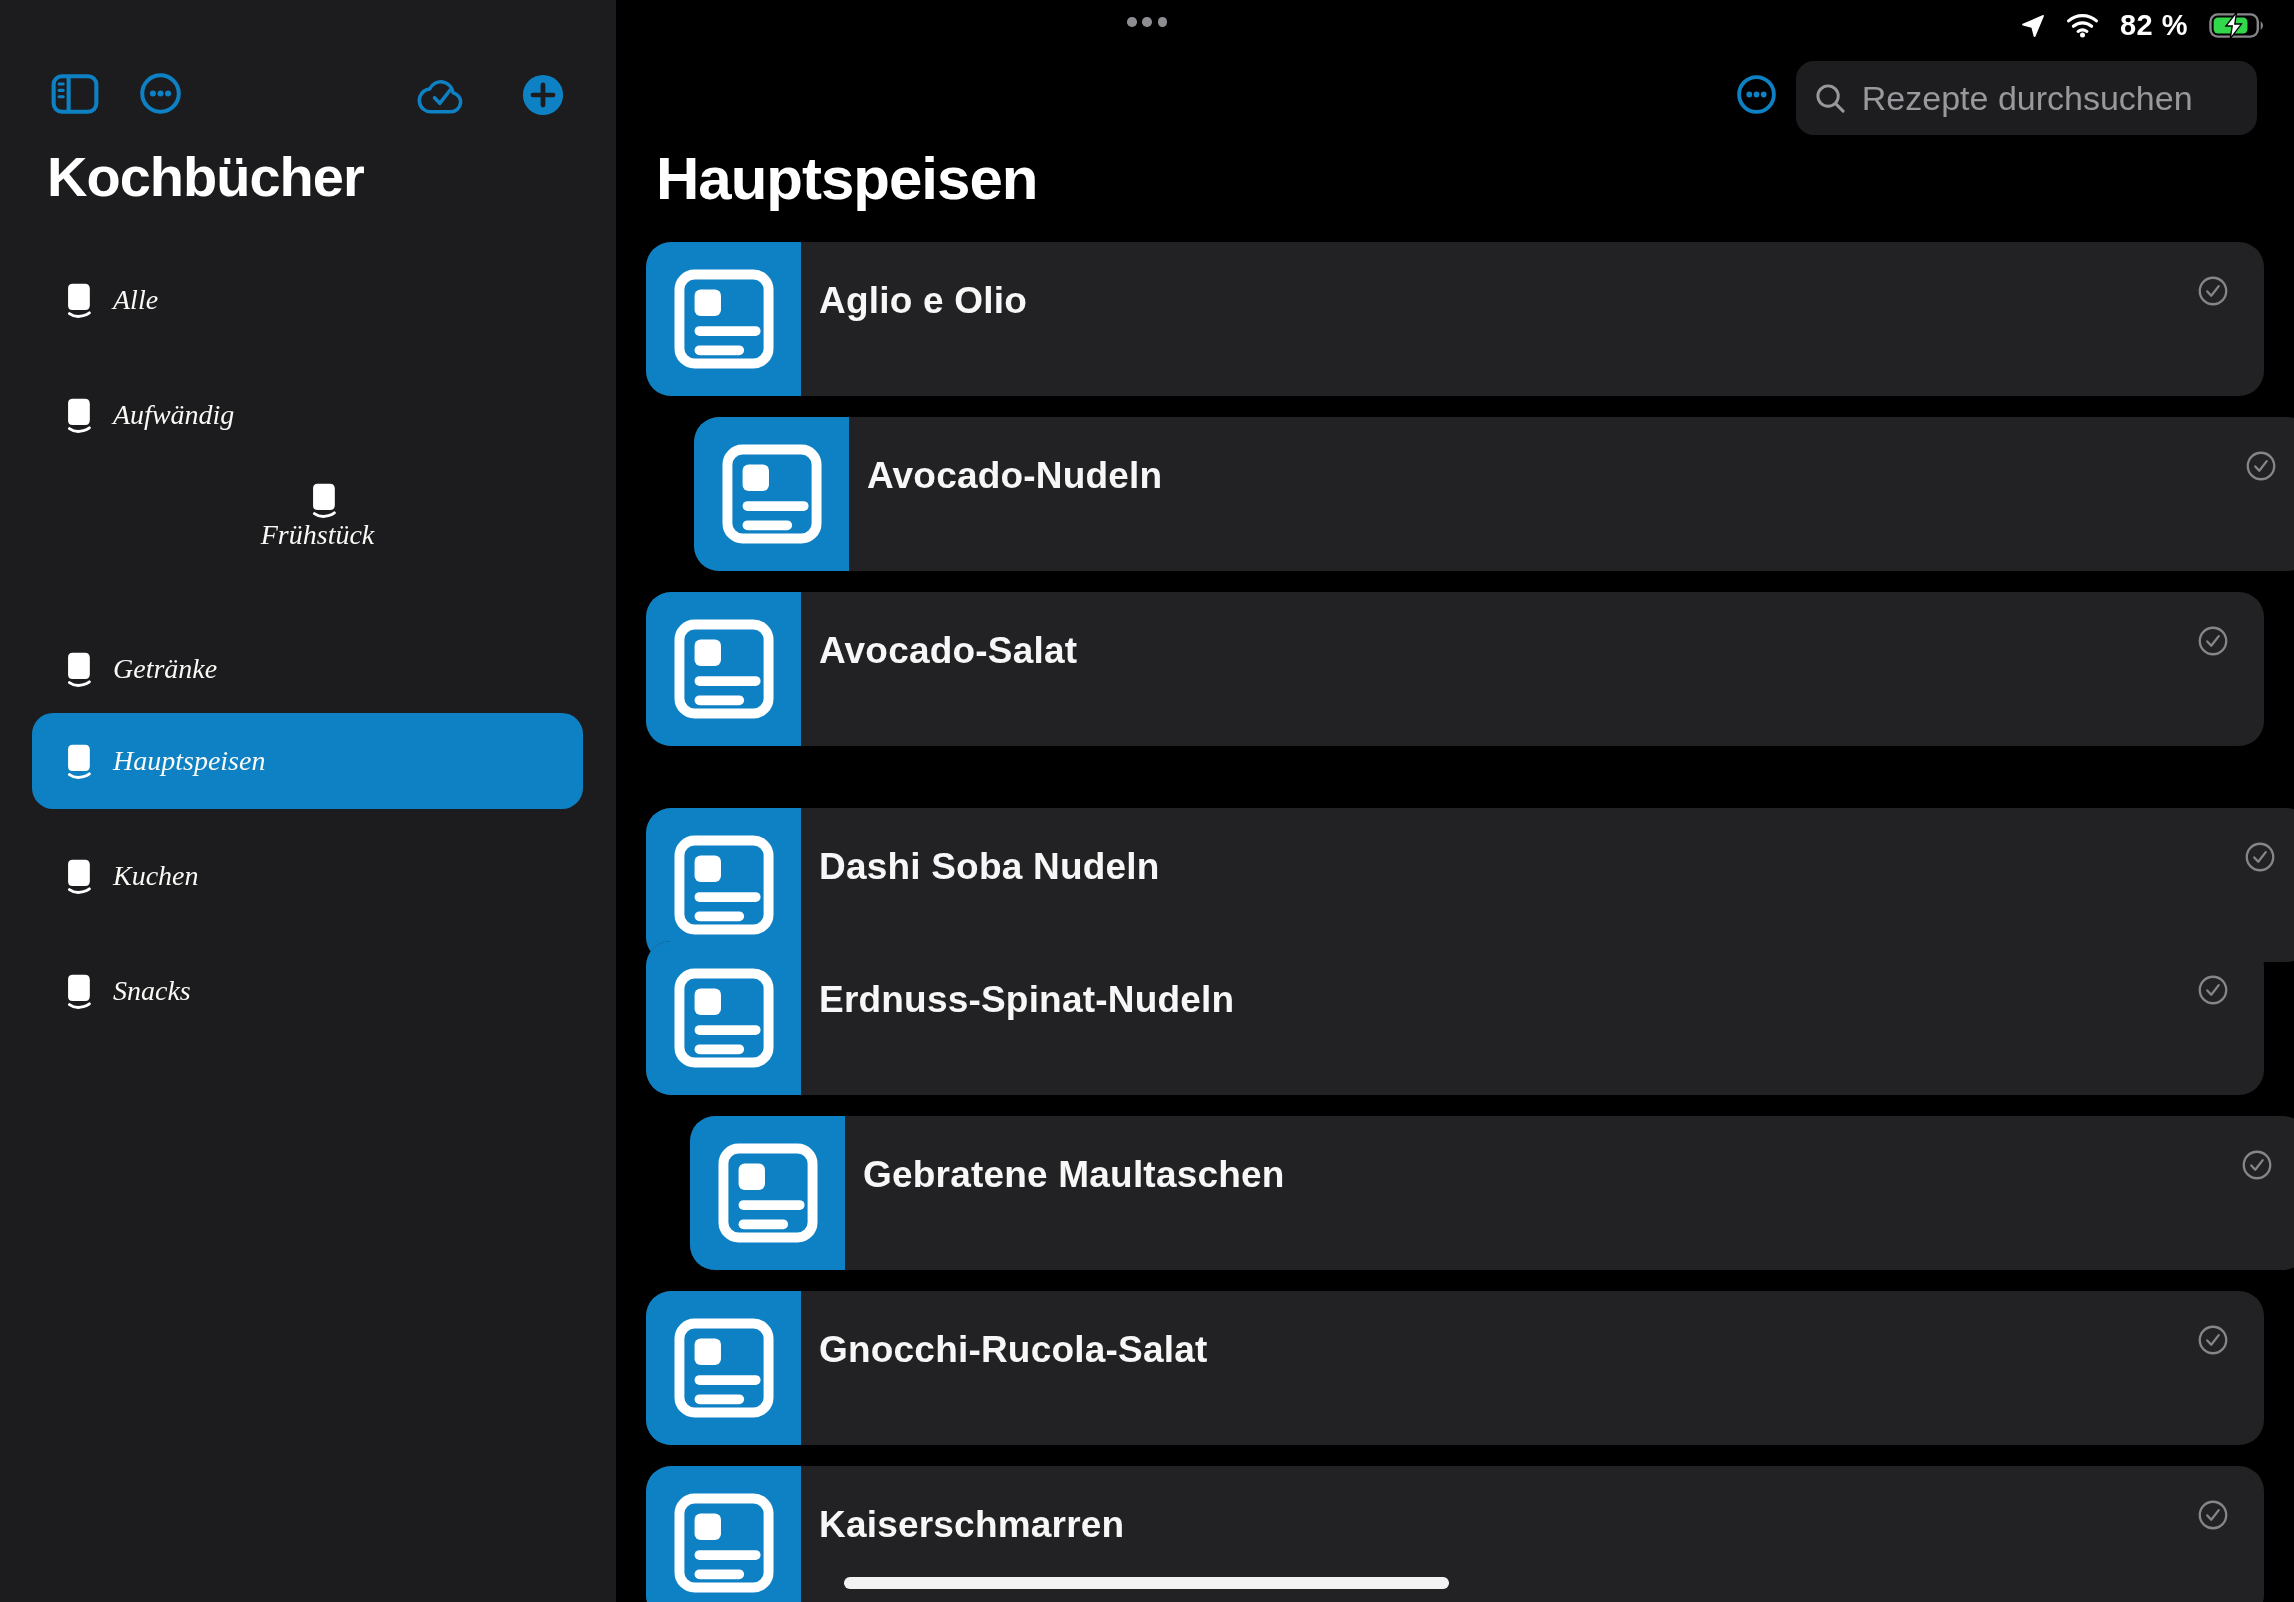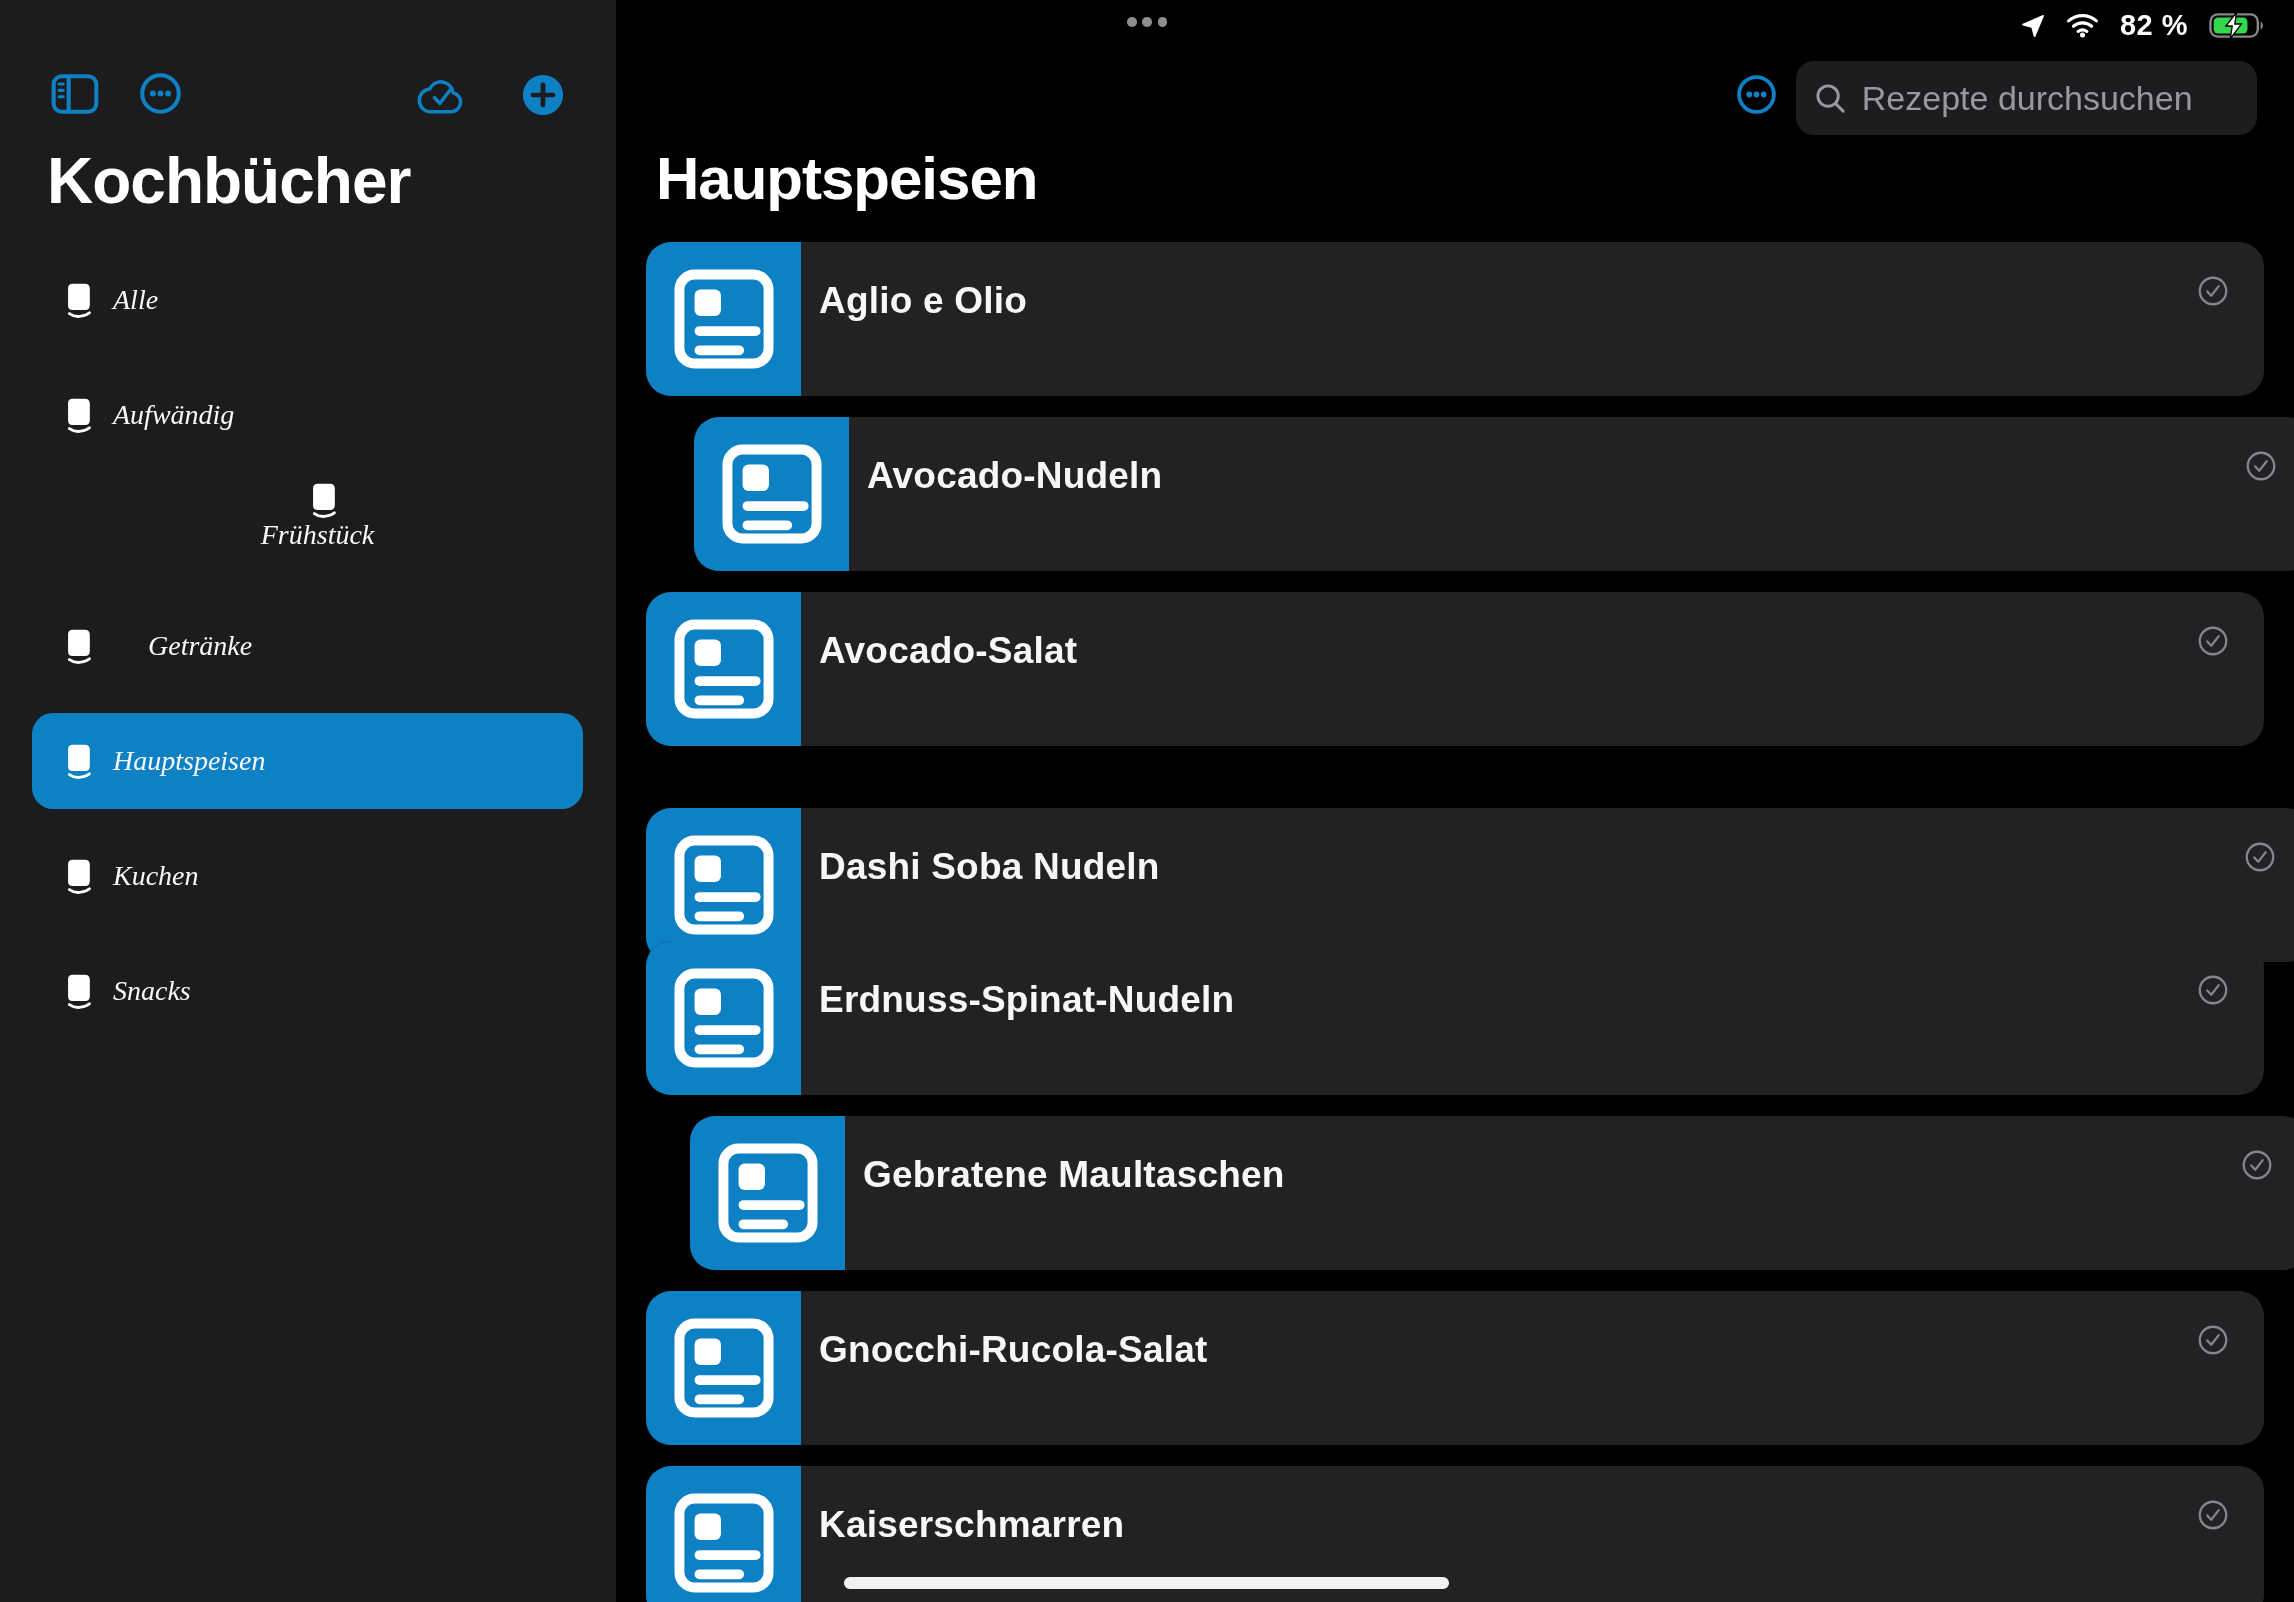--- a/index.html
+++ b/index.html
@@ -15,7 +15,7 @@
   
   .sidebar{position:absolute;left:0;top:0;width:616px;height:1602px;background:#1c1c1e;}
   .sb-btn{position:absolute;cursor:pointer;}
-  .sb-title{position:absolute;left:47px;top:144px;font-size:64px;font-weight:700;color:#fff;letter-spacing:-1px;text-align:center;}
+  .sb-title{position:absolute;left:47px;top:144px;font-size:56px;font-weight:700;color:#fff;letter-spacing:-1px;text-align:center;}
   .sb-item{position:absolute;left:32px;width:551px;height:96px;border-radius:21px;
            display:flex;align-items:center;}
   .sb-item.selected{background:var(--accent);}

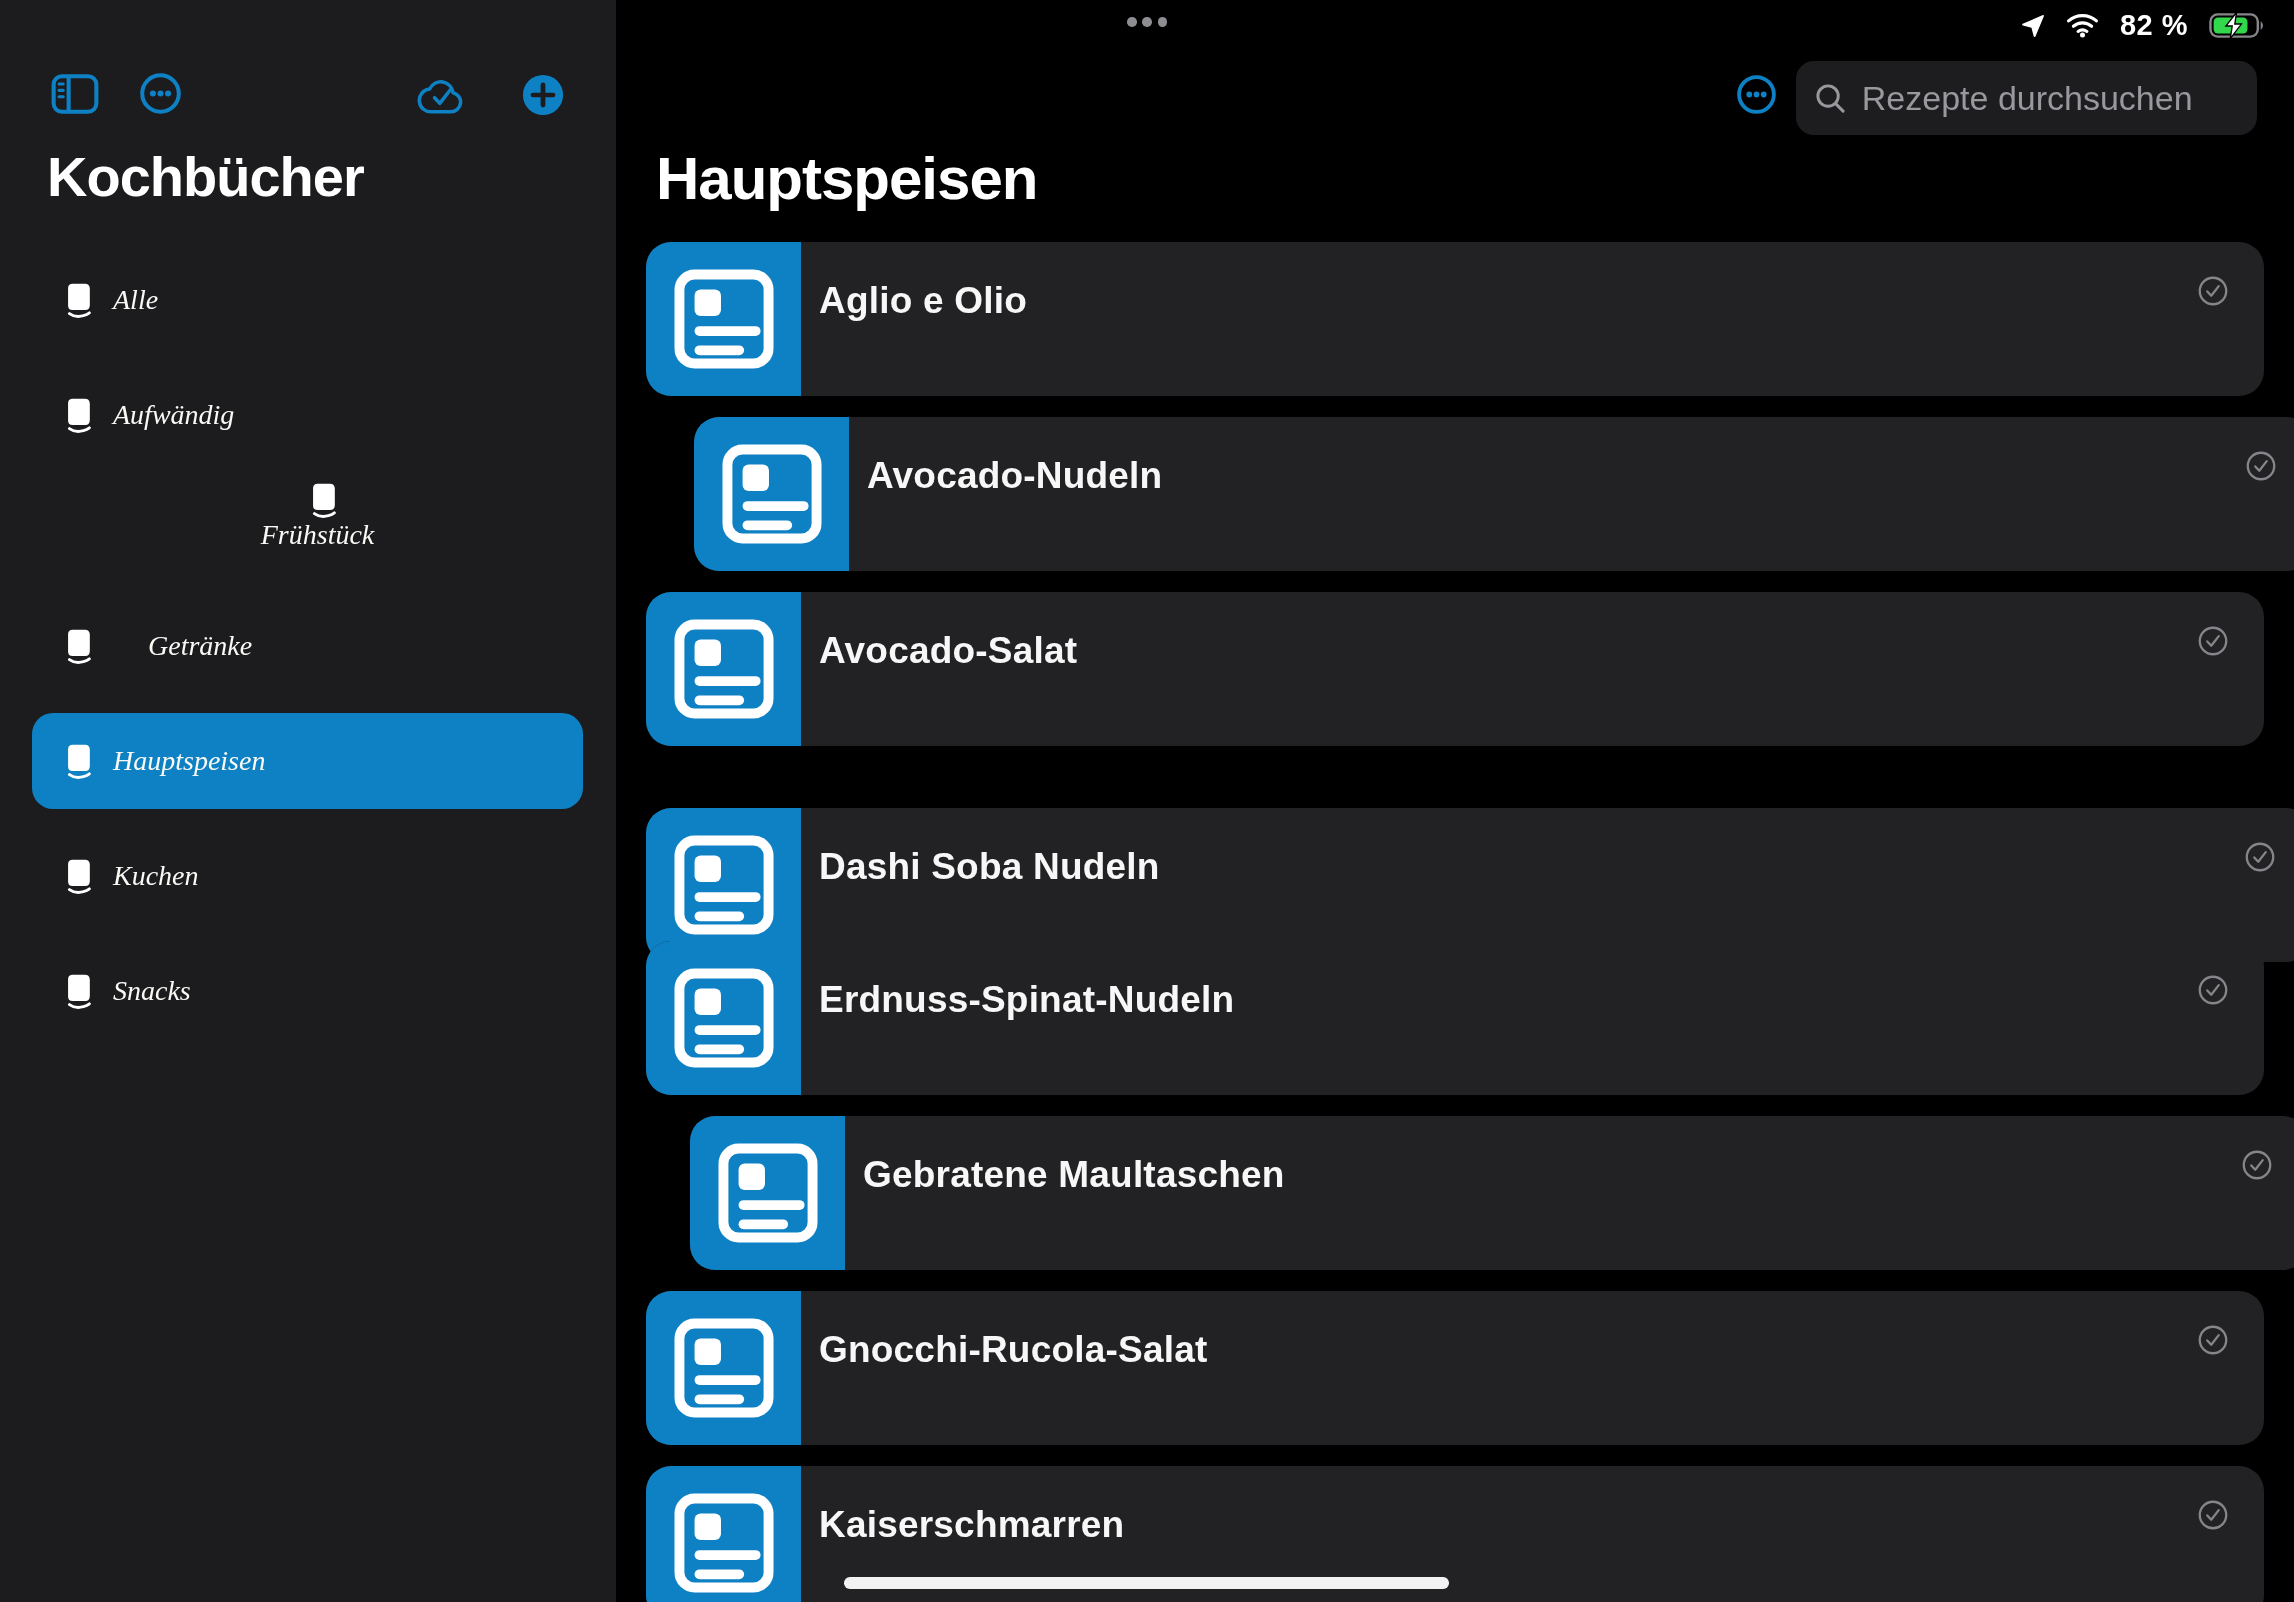--- a/index.html
+++ b/index.html
@@ -146,7 +146,7 @@
         </span>
       <span class="sb-label">Frühstück</span>
     </div>
-    <div class="sb-item" style="top:598px;gap:35px;">
+    <div class="sb-item" style="top:621px;">
       <span class="sb-book">
           <svg width="29" height="37" viewBox="0 0 32 40">
             <path d="M9.5 1.5 H23 Q28.5 1.5 28.5 7.5 V25 Q28.5 30.5 23.5 30.5 H9.5 Q4.5 30.5 4.5 25.5 V6.5 Q4.5 1.5 9.5 1.5 Z" fill="#fff"></path>

